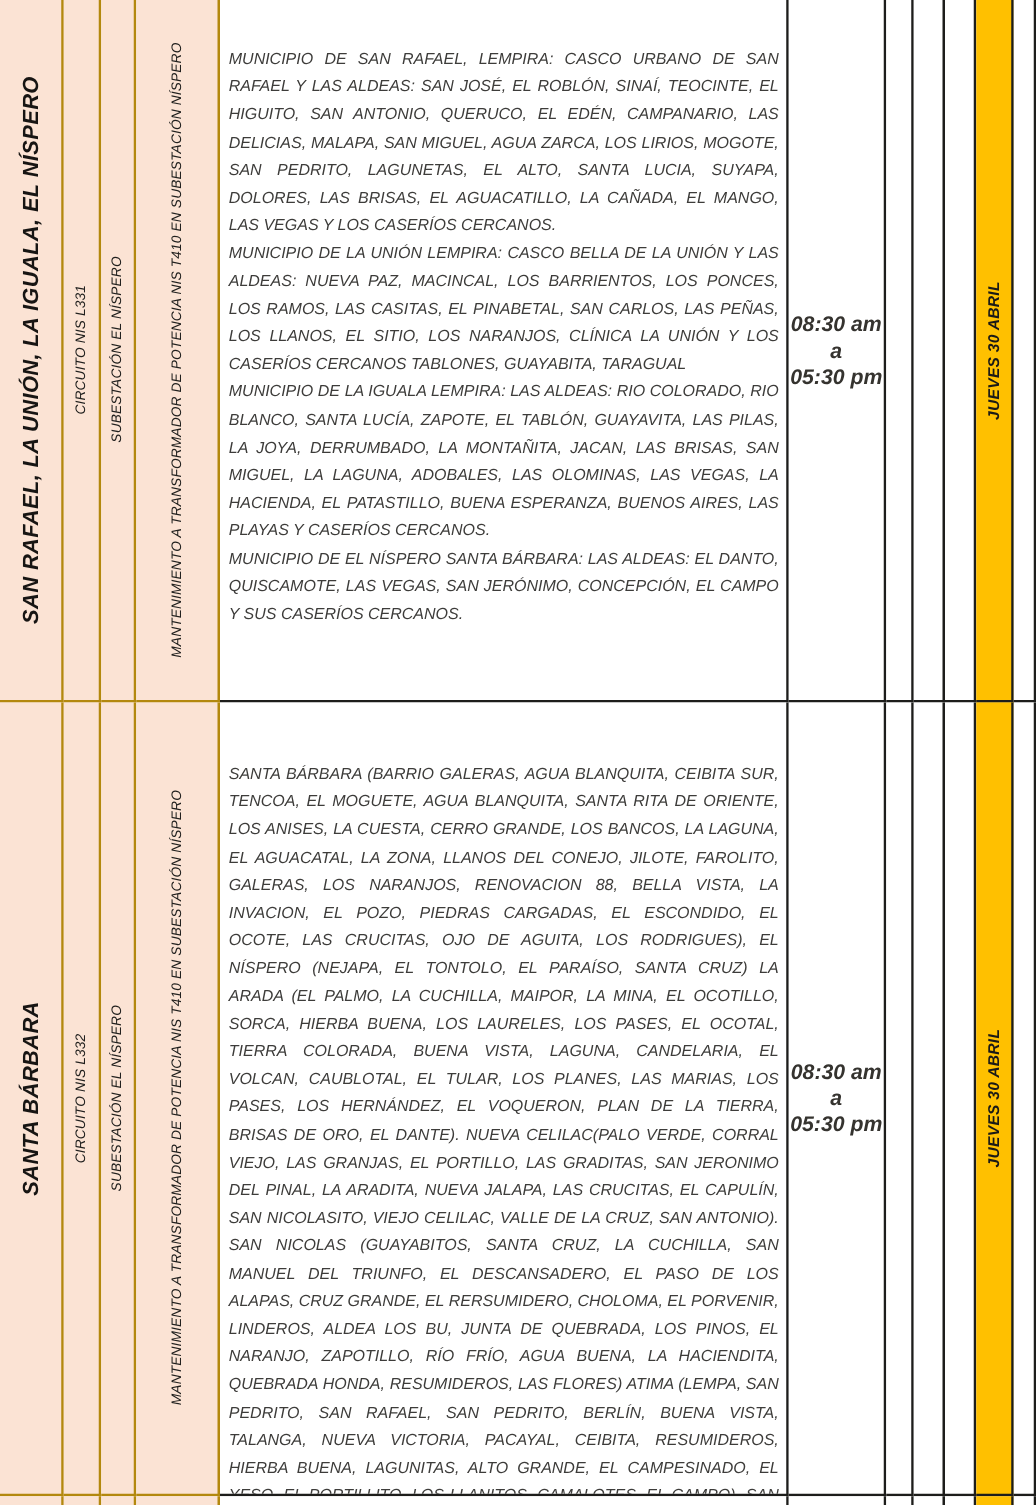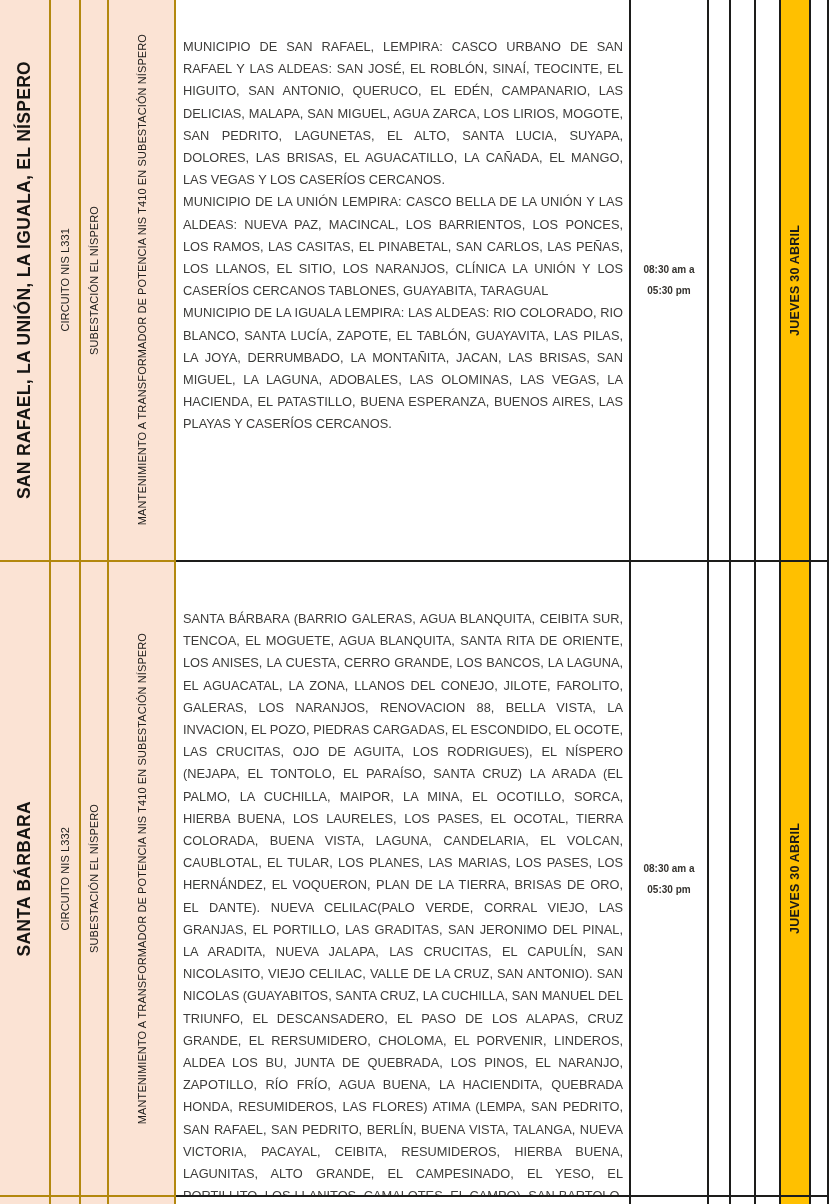--- a/index.html
+++ b/index.html
@@ -27,6 +27,7 @@
     display: flex;
     align-items: center;
     justify-content: center;
+    font-style: italic;
   }
   
   .c-region     { width: 51px; }

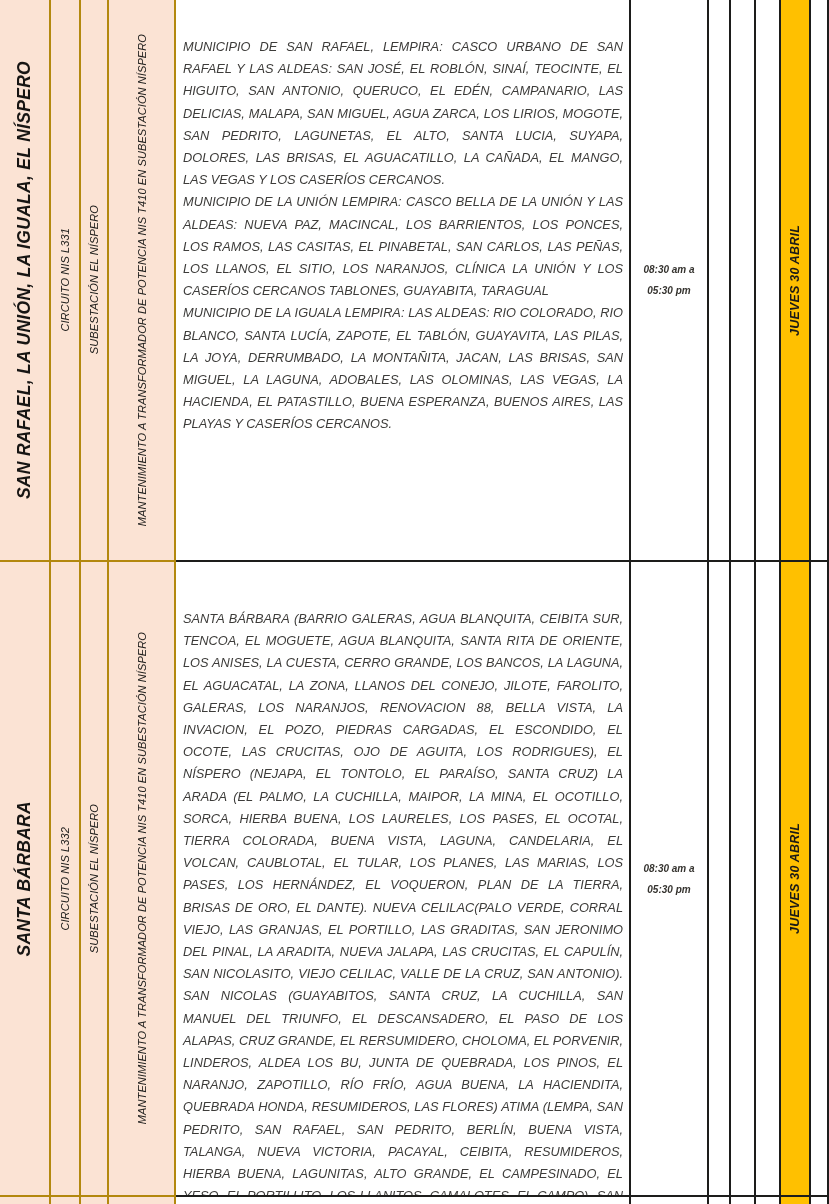--- a/index.html
+++ b/index.html
@@ -79,7 +79,7 @@
   .time-cell {
     flex-direction: column;
     font-weight: bold;
-    font-size: 10px;
+    font-size: 17px;
     line-height: 21px;
     color: #35332f;
     text-align: center;

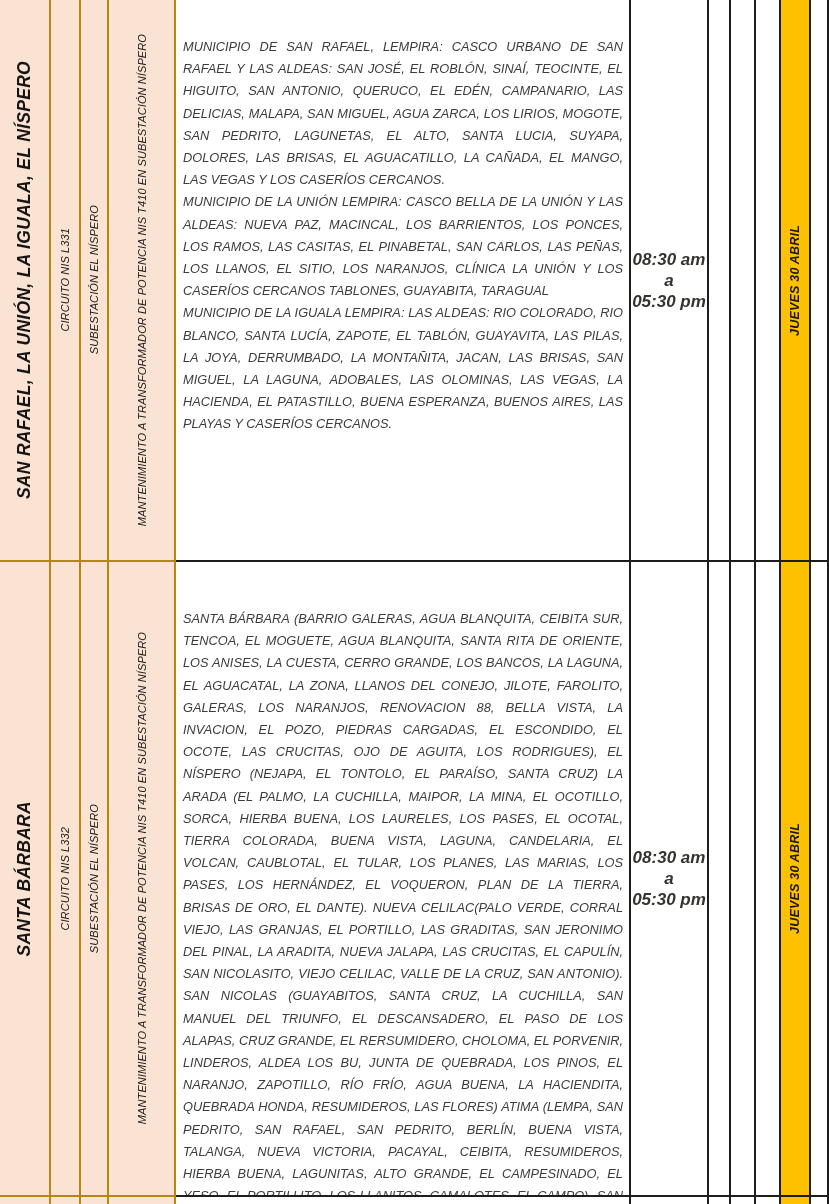--- a/index.html
+++ b/index.html
@@ -116,6 +116,7 @@
       <p>MUNICIPIO DE SAN RAFAEL, LEMPIRA: CASCO URBANO DE SAN RAFAEL Y LAS ALDEAS: SAN JOSÉ, EL ROBLÓN, SINAÍ, TEOCINTE, EL HIGUITO, SAN ANTONIO, QUERUCO, EL EDÉN, CAMPANARIO, LAS DELICIAS, MALAPA, SAN MIGUEL, AGUA ZARCA, LOS LIRIOS, MOGOTE, SAN PEDRITO, LAGUNETAS, EL ALTO, SANTA LUCIA, SUYAPA, DOLORES, LAS BRISAS, EL AGUACATILLO, LA CAÑADA, EL MANGO, LAS VEGAS Y LOS CASERÍOS CERCANOS.</p>
       <p>MUNICIPIO DE LA UNIÓN LEMPIRA: CASCO BELLA DE LA UNIÓN Y LAS ALDEAS: NUEVA PAZ, MACINCAL, LOS BARRIENTOS, LOS PONCES, LOS RAMOS, LAS CASITAS, EL PINABETAL, SAN CARLOS, LAS PEÑAS, LOS LLANOS, EL SITIO, LOS NARANJOS, CLÍNICA LA UNIÓN Y LOS CASERÍOS CERCANOS TABLONES, GUAYABITA, TARAGUAL</p>
       <p>MUNICIPIO DE LA IGUALA LEMPIRA: LAS ALDEAS: RIO COLORADO, RIO BLANCO, SANTA LUCÍA, ZAPOTE, EL TABLÓN, GUAYAVITA, LAS PILAS, LA JOYA, DERRUMBADO, LA MONTAÑITA, JACAN, LAS BRISAS, SAN MIGUEL, LA LAGUNA, ADOBALES, LAS OLOMINAS, LAS VEGAS, LA HACIENDA, EL PATASTILLO, BUENA ESPERANZA, BUENOS AIRES, LAS PLAYAS Y CASERÍOS CERCANOS.</p>
+      <p>MUNICIPIO DE EL NÍSPERO SANTA BÁRBARA: LAS ALDEAS: EL DANTO, QUISCAMOTE, LAS VEGAS, SAN JERÓNIMO, CONCEPCIÓN, EL CAMPO Y SUS CASERÍOS CERCANOS.</p>
     </div>
     <div class="cell with-bottom c-time time-cell">
       <span>08:30 am a</span>

